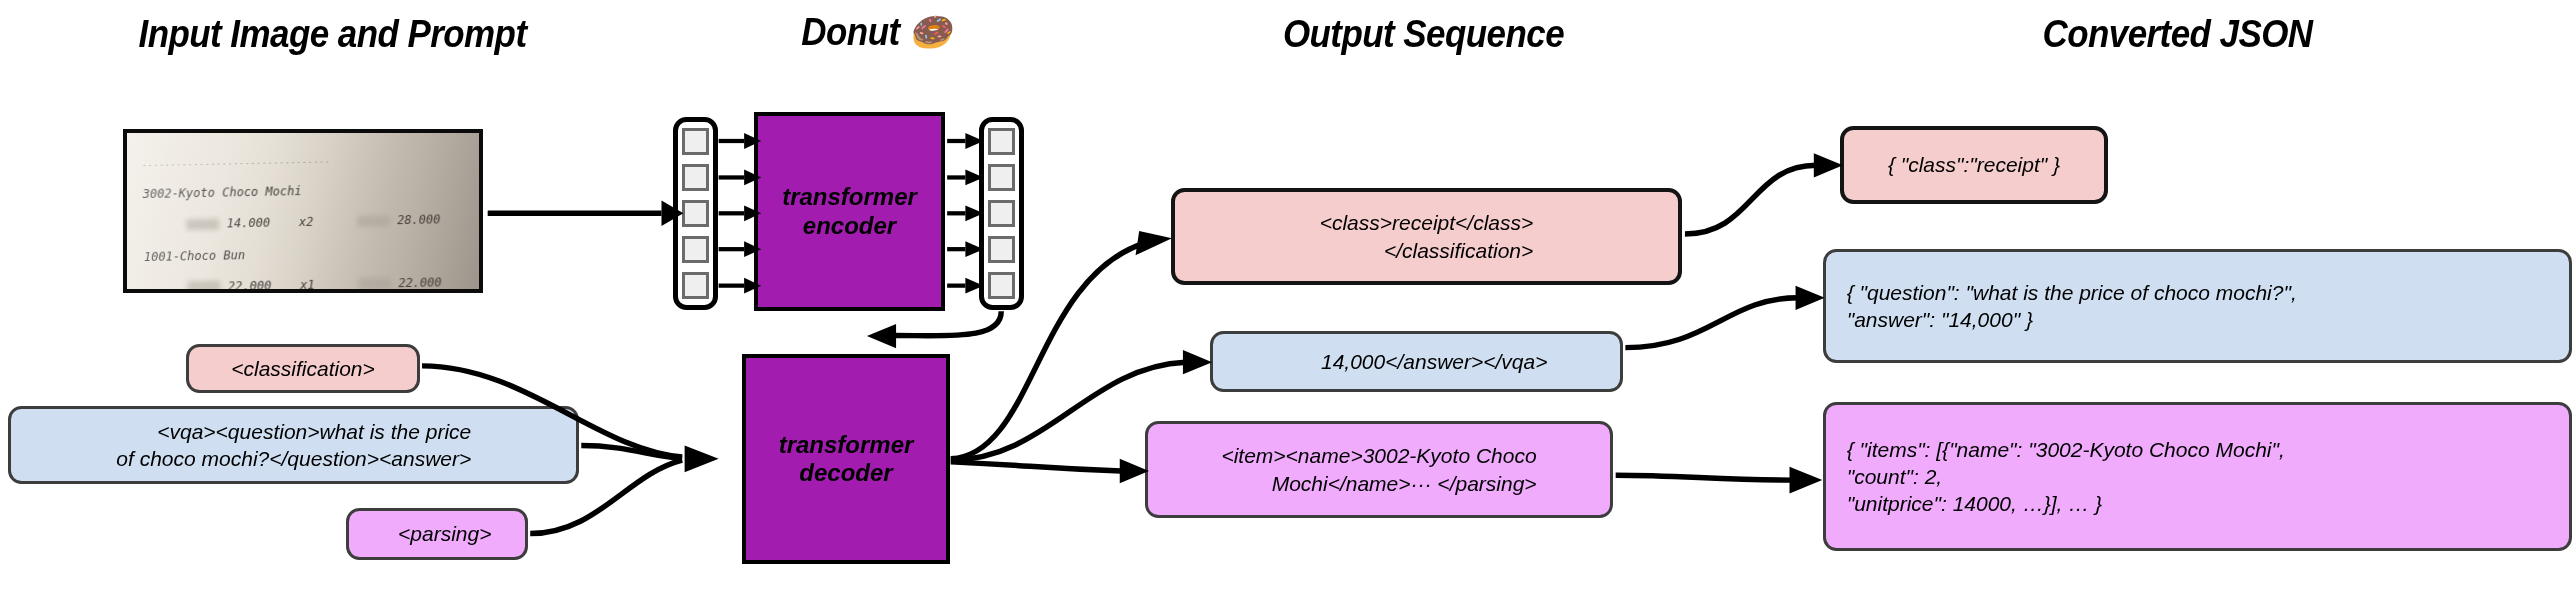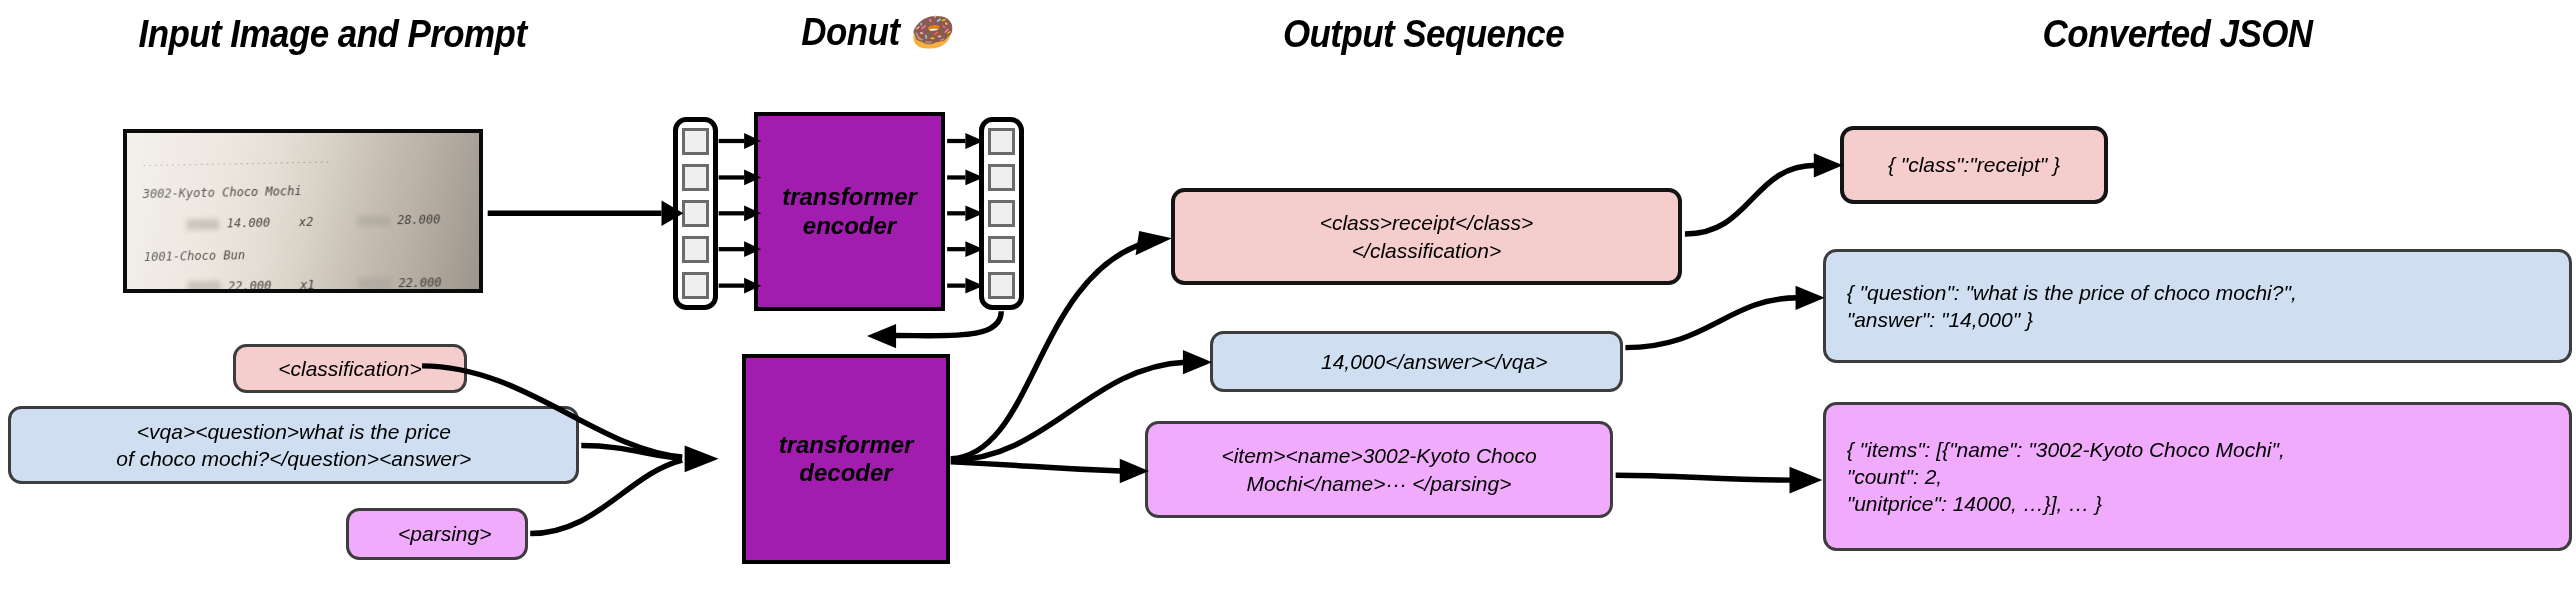--- a/index.html
+++ b/index.html
@@ -97,7 +97,7 @@
     border-radius:13.4px;
     border:3.6px solid #3d3d3d;
     display:flex;align-items:center;justify-content:center;
-    text-align:center;
+    text-align:right;
     color:#000;
     font-size:21px;
     line-height:1.30;

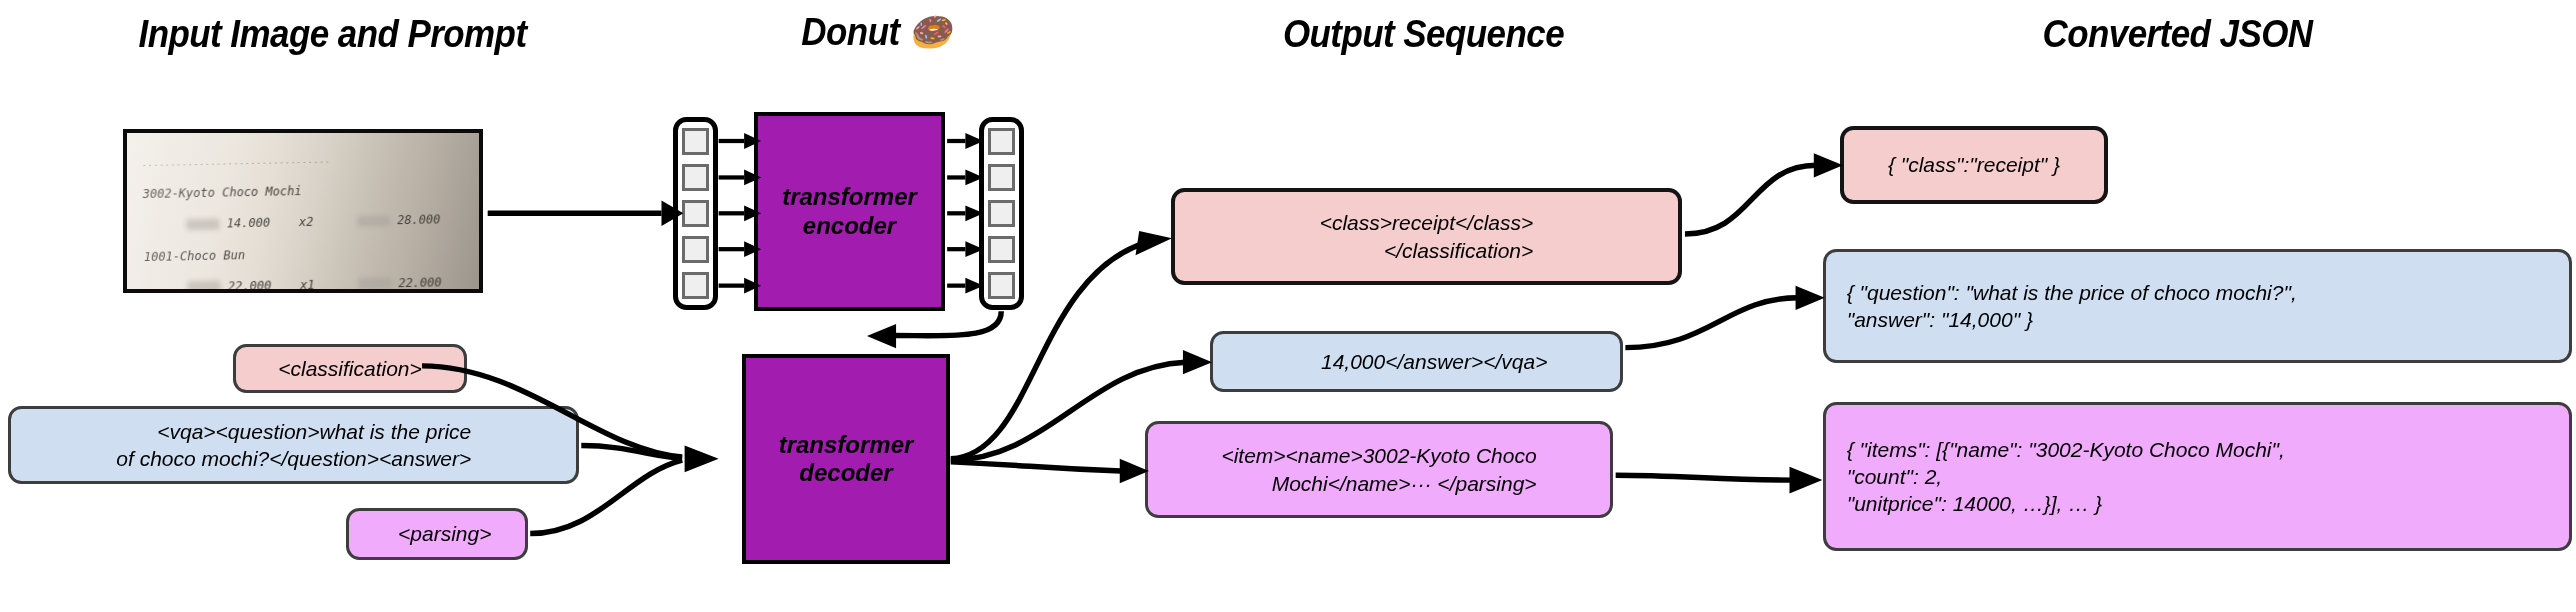--- a/index.html
+++ b/index.html
@@ -167,7 +167,7 @@
 decoder</span>
   </div>
 
-  <div class="pill pink" style="left:185px;top:344px;width:234px;height:49px;margin-left:47px;">
+  <div class="pill pink" style="left:185px;top:344px;width:234px;height:49px;">
     <span class="txt">&lt;classification&gt;</span>
   </div>
 

